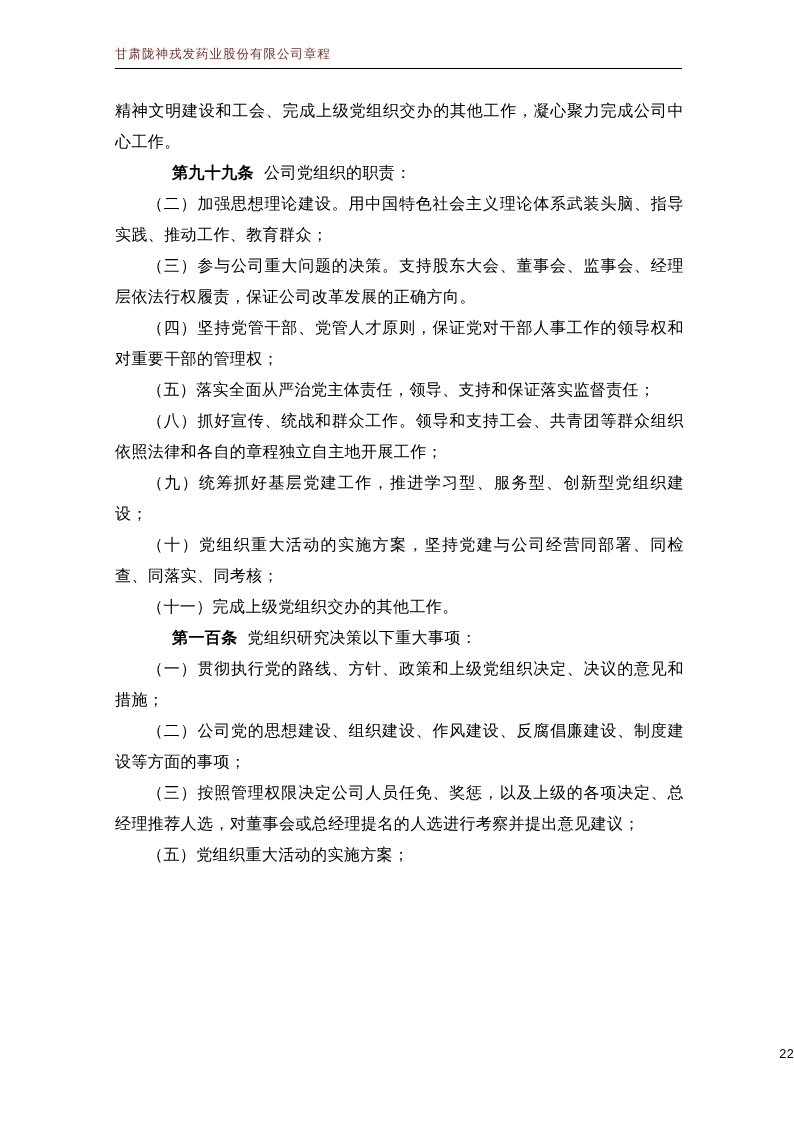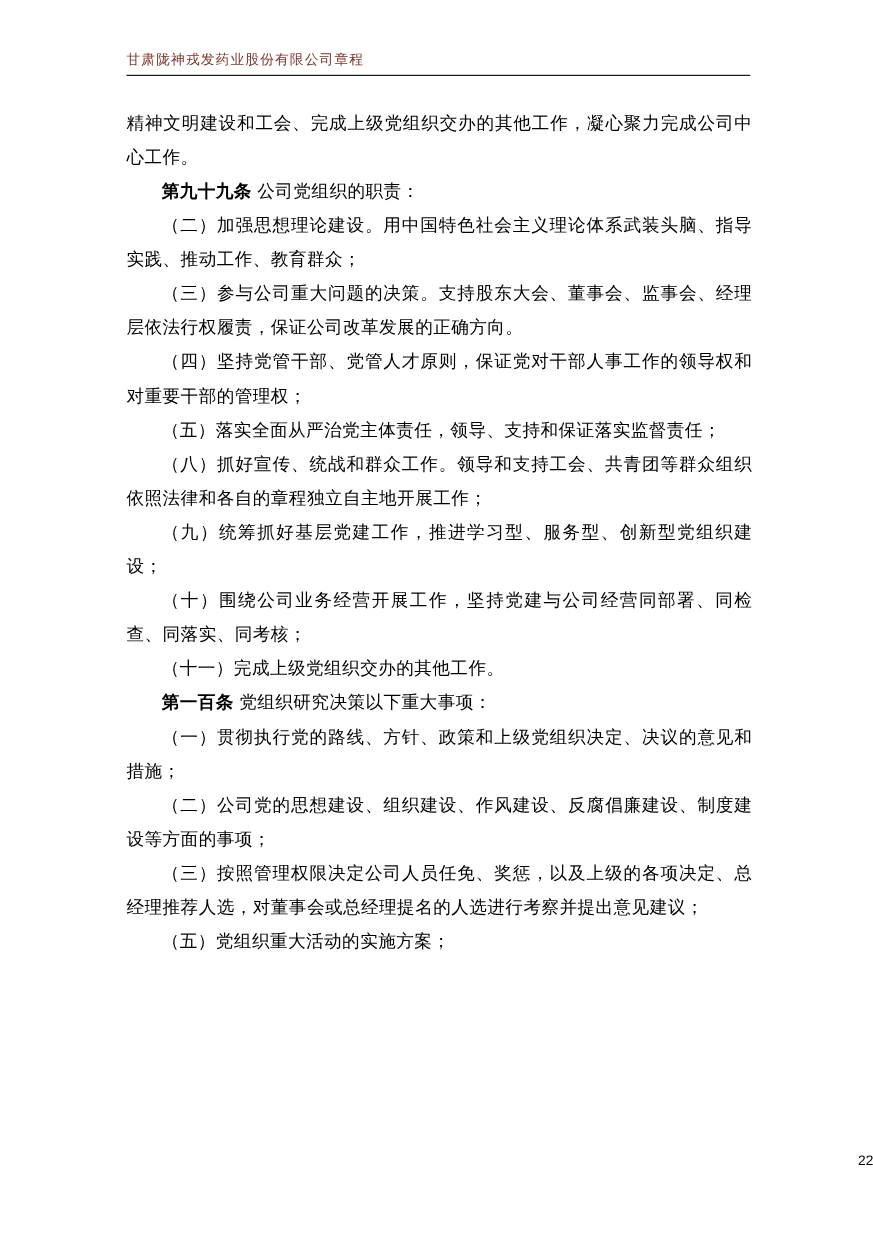--- a/index.html
+++ b/index.html
@@ -12,7 +12,7 @@
     width: 794px;
     height: 1122px;
     background: #ffffff;
-    font-family: Liberation Sans, sans-serif;
+    font-family: Liberation Mono, monospace;
     color: #000000;
     overflow: hidden;
     box-sizing: border-box;

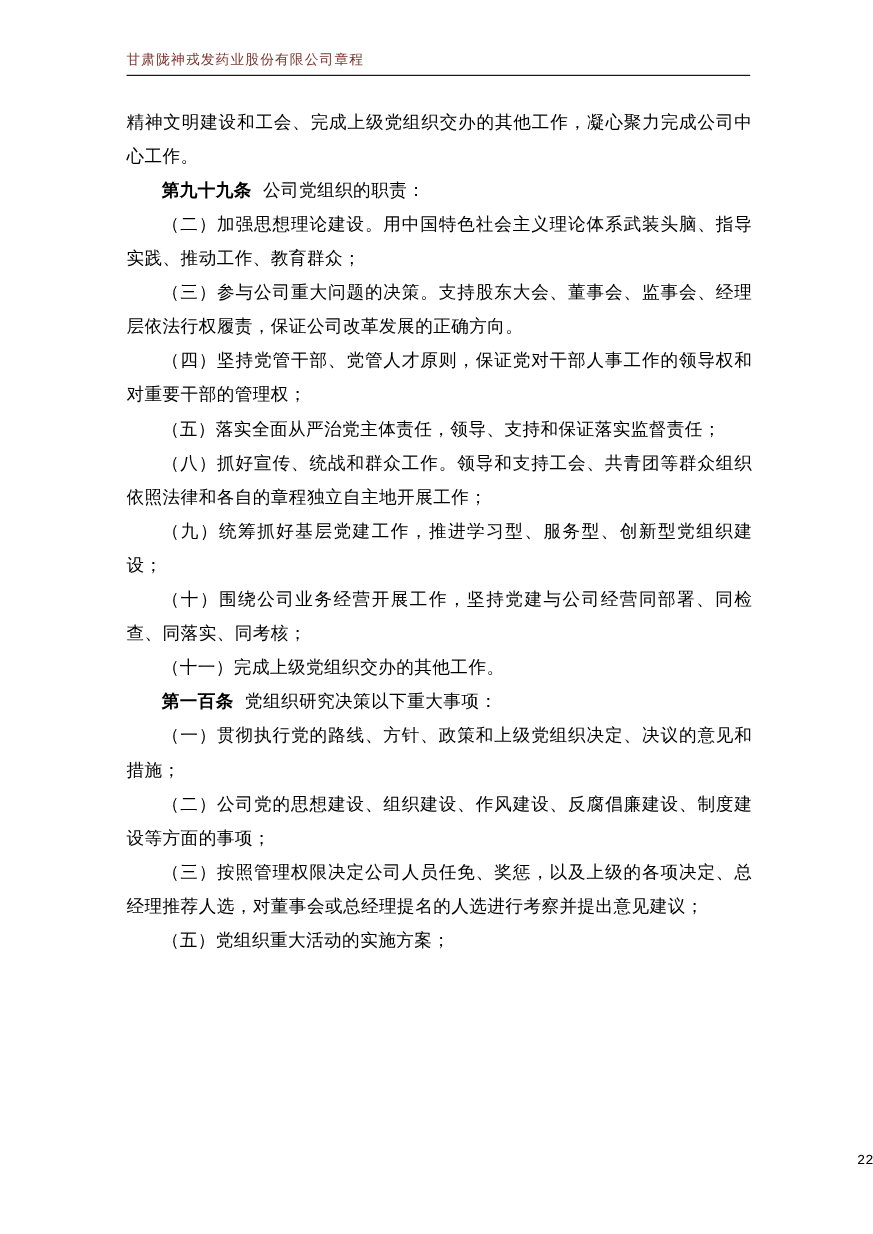--- a/index.html
+++ b/index.html
@@ -52,6 +52,7 @@
   }
   .doc-body b {
     font-weight: bold;
+    margin-left: 25px;
   }
   .doc-footer {
     position: absolute;

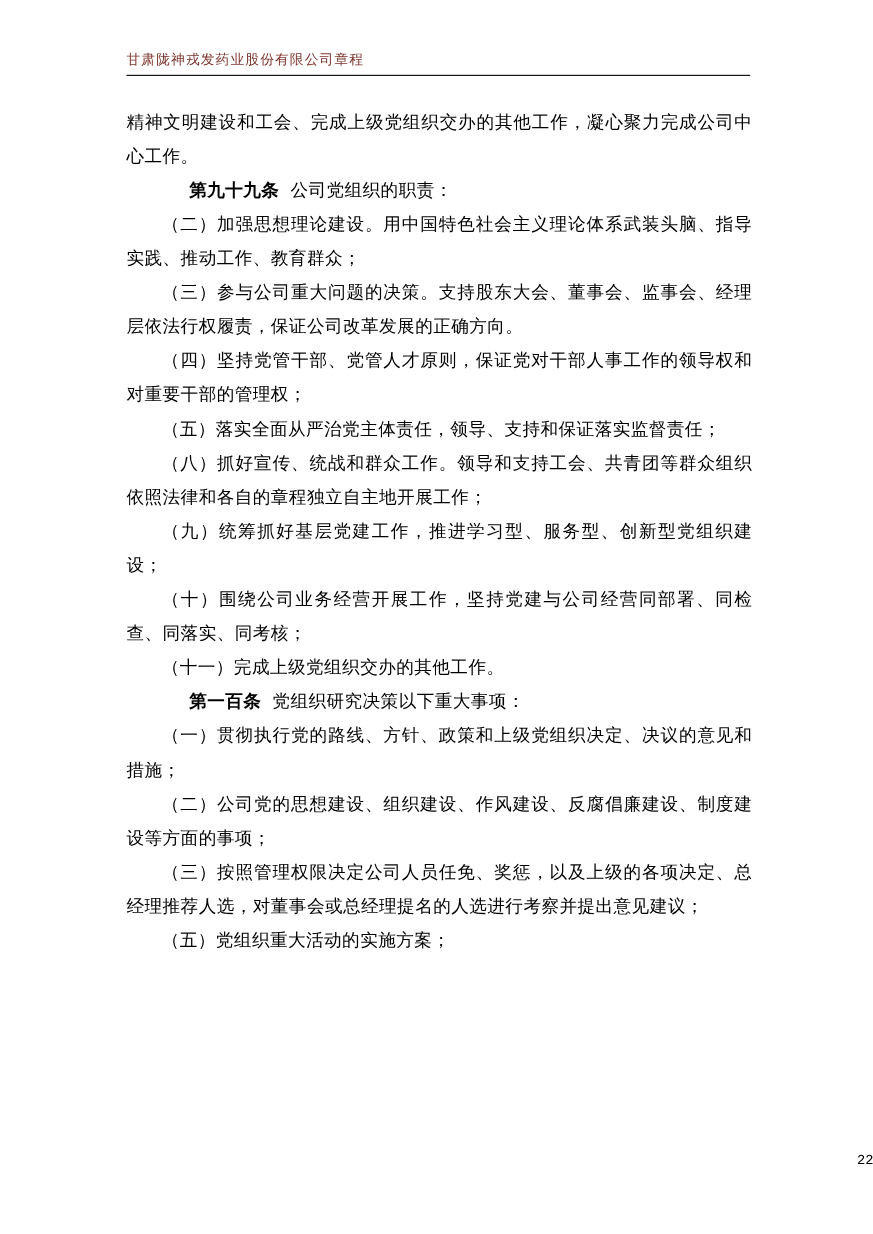--- a/index.html
+++ b/index.html
@@ -83,7 +83,7 @@
       <p class="indent">（五）落实全面从严治党主体责任，领导、支持和保证落实监督责任；</p>
       <p class="indent">（八）抓好宣传、统战和群众工作。领导和支持工会、共青团等群众组织依照法律和各自的章程独立自主地开展工作；</p>
       <p class="indent">（九）统筹抓好基层党建工作，推进学习型、服务型、创新型党组织建设；</p>
-      <p class="indent">（十）围绕公司业务经营开展工作，坚持党建与公司经营同部署、同检查、同落实、同考核；</p>
+      <p class="indent">（十）党组织重大活动的实施方案，坚持党建与公司经营同部署、同检查、同落实、同考核；</p>
       <p class="indent">（十一）完成上级党组织交办的其他工作。</p>
       <p class="indent"><b>第一百条</b> 党组织研究决策以下重大事项：</p>
       <p class="indent">（一）贯彻执行党的路线、方针、政策和上级党组织决定、决议的意见和措施；</p>

